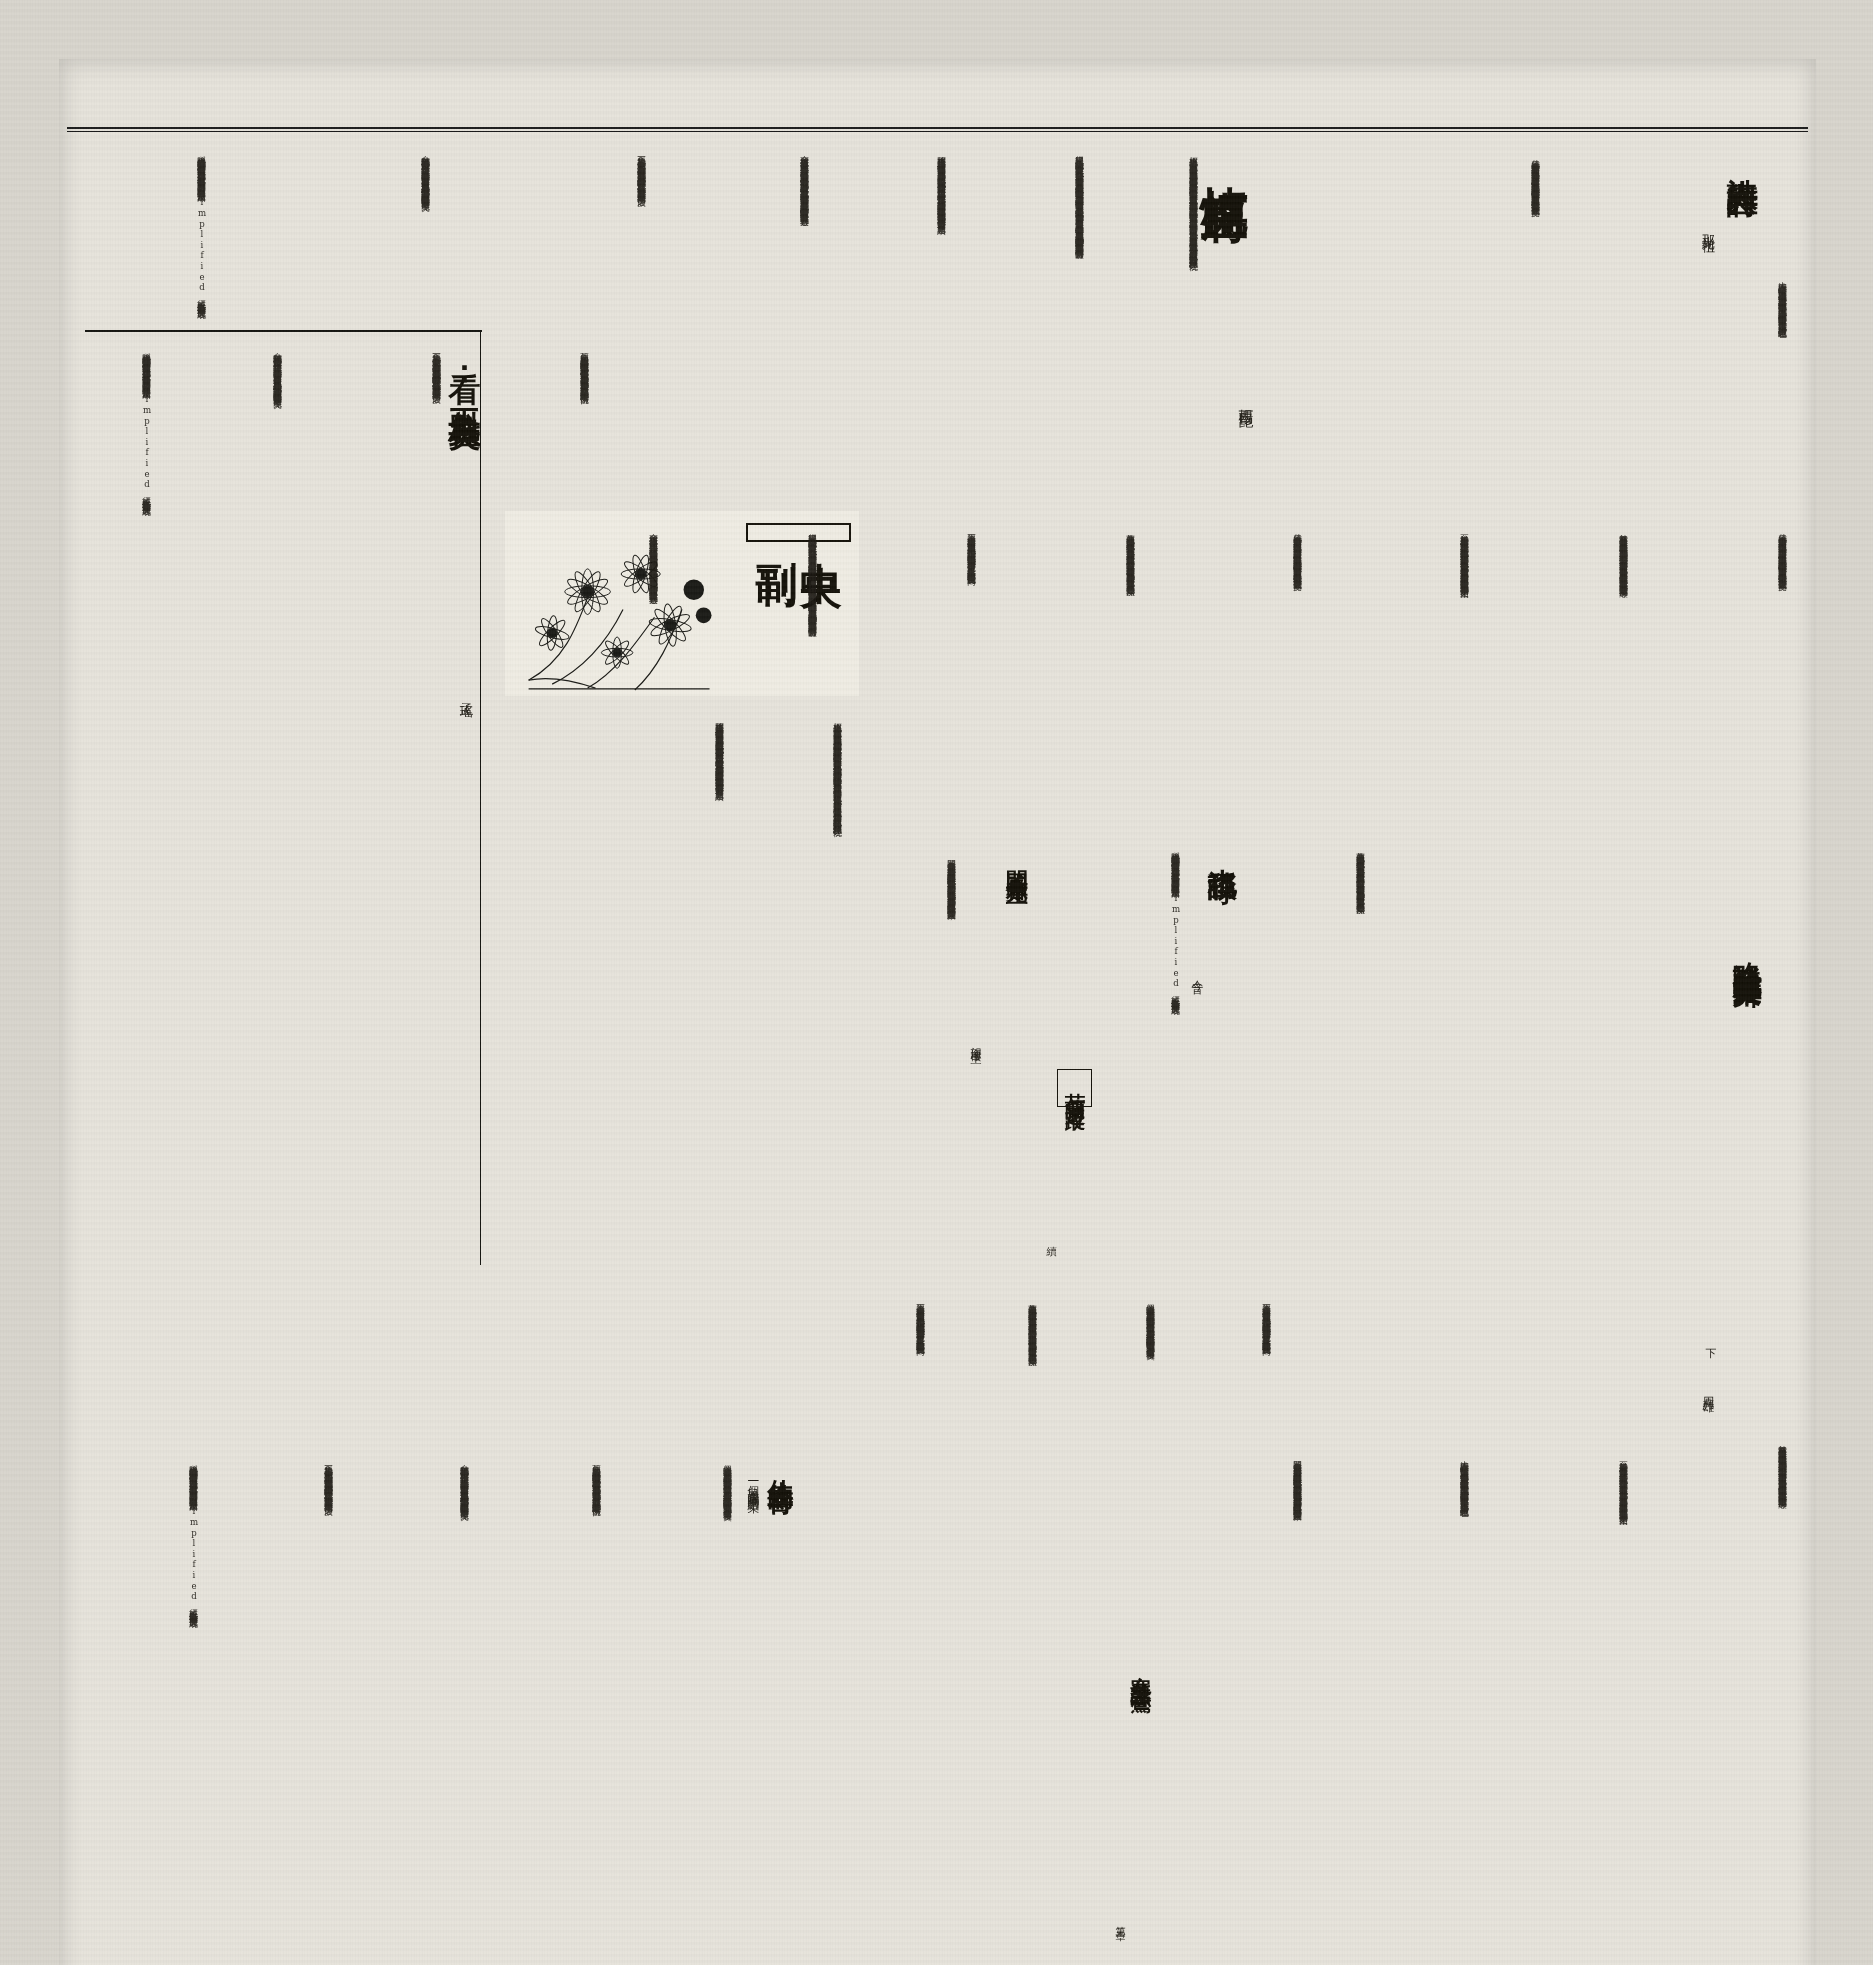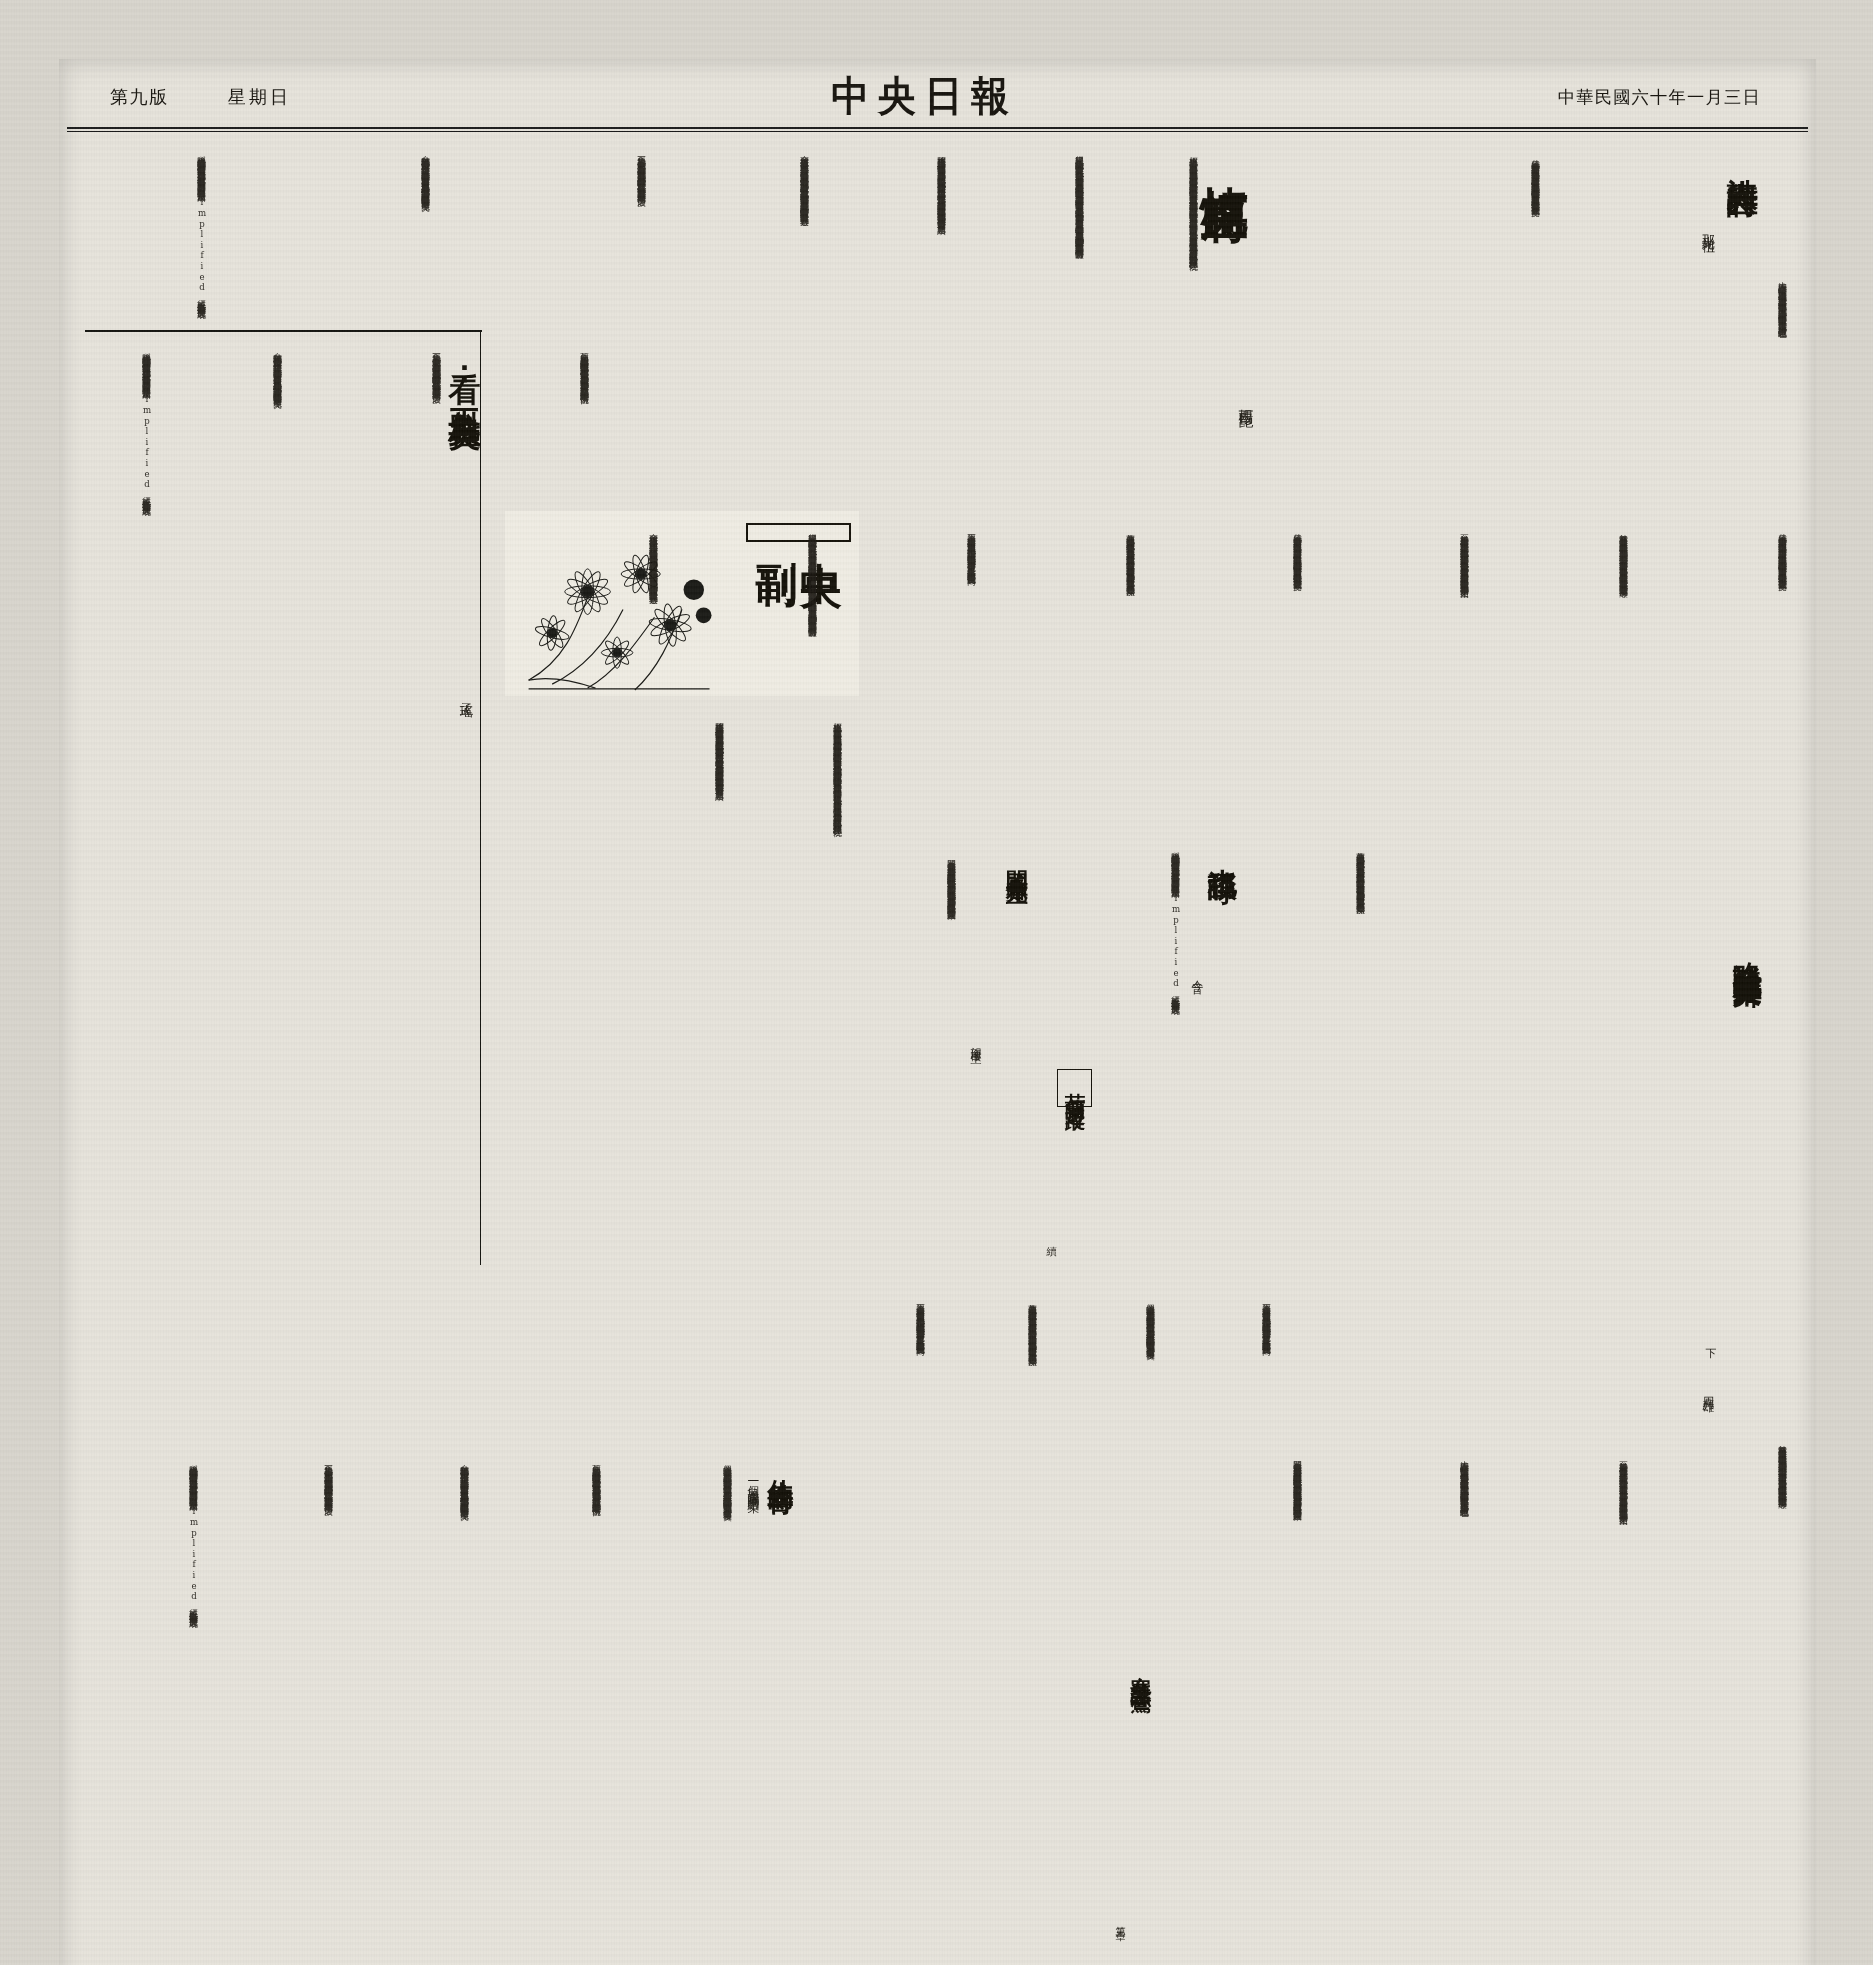--- a/index.html
+++ b/index.html
@@ -179,14 +179,6 @@
 <div class="page">
   <div class="sheet"></div>
 
-  <div class="masthead">
-    <div class="mh-left">
-      <span class="mh-page">第九版</span>
-      <span class="mh-weekday">星期日</span>
-    </div>
-    <div class="mh-title">中央日報</div>
-    <div class="mh-date">中華民國六十年一月三日</div>
-  </div>
   <div class="rule-main"></div>
   <div class="rule-main2"></div>
 

